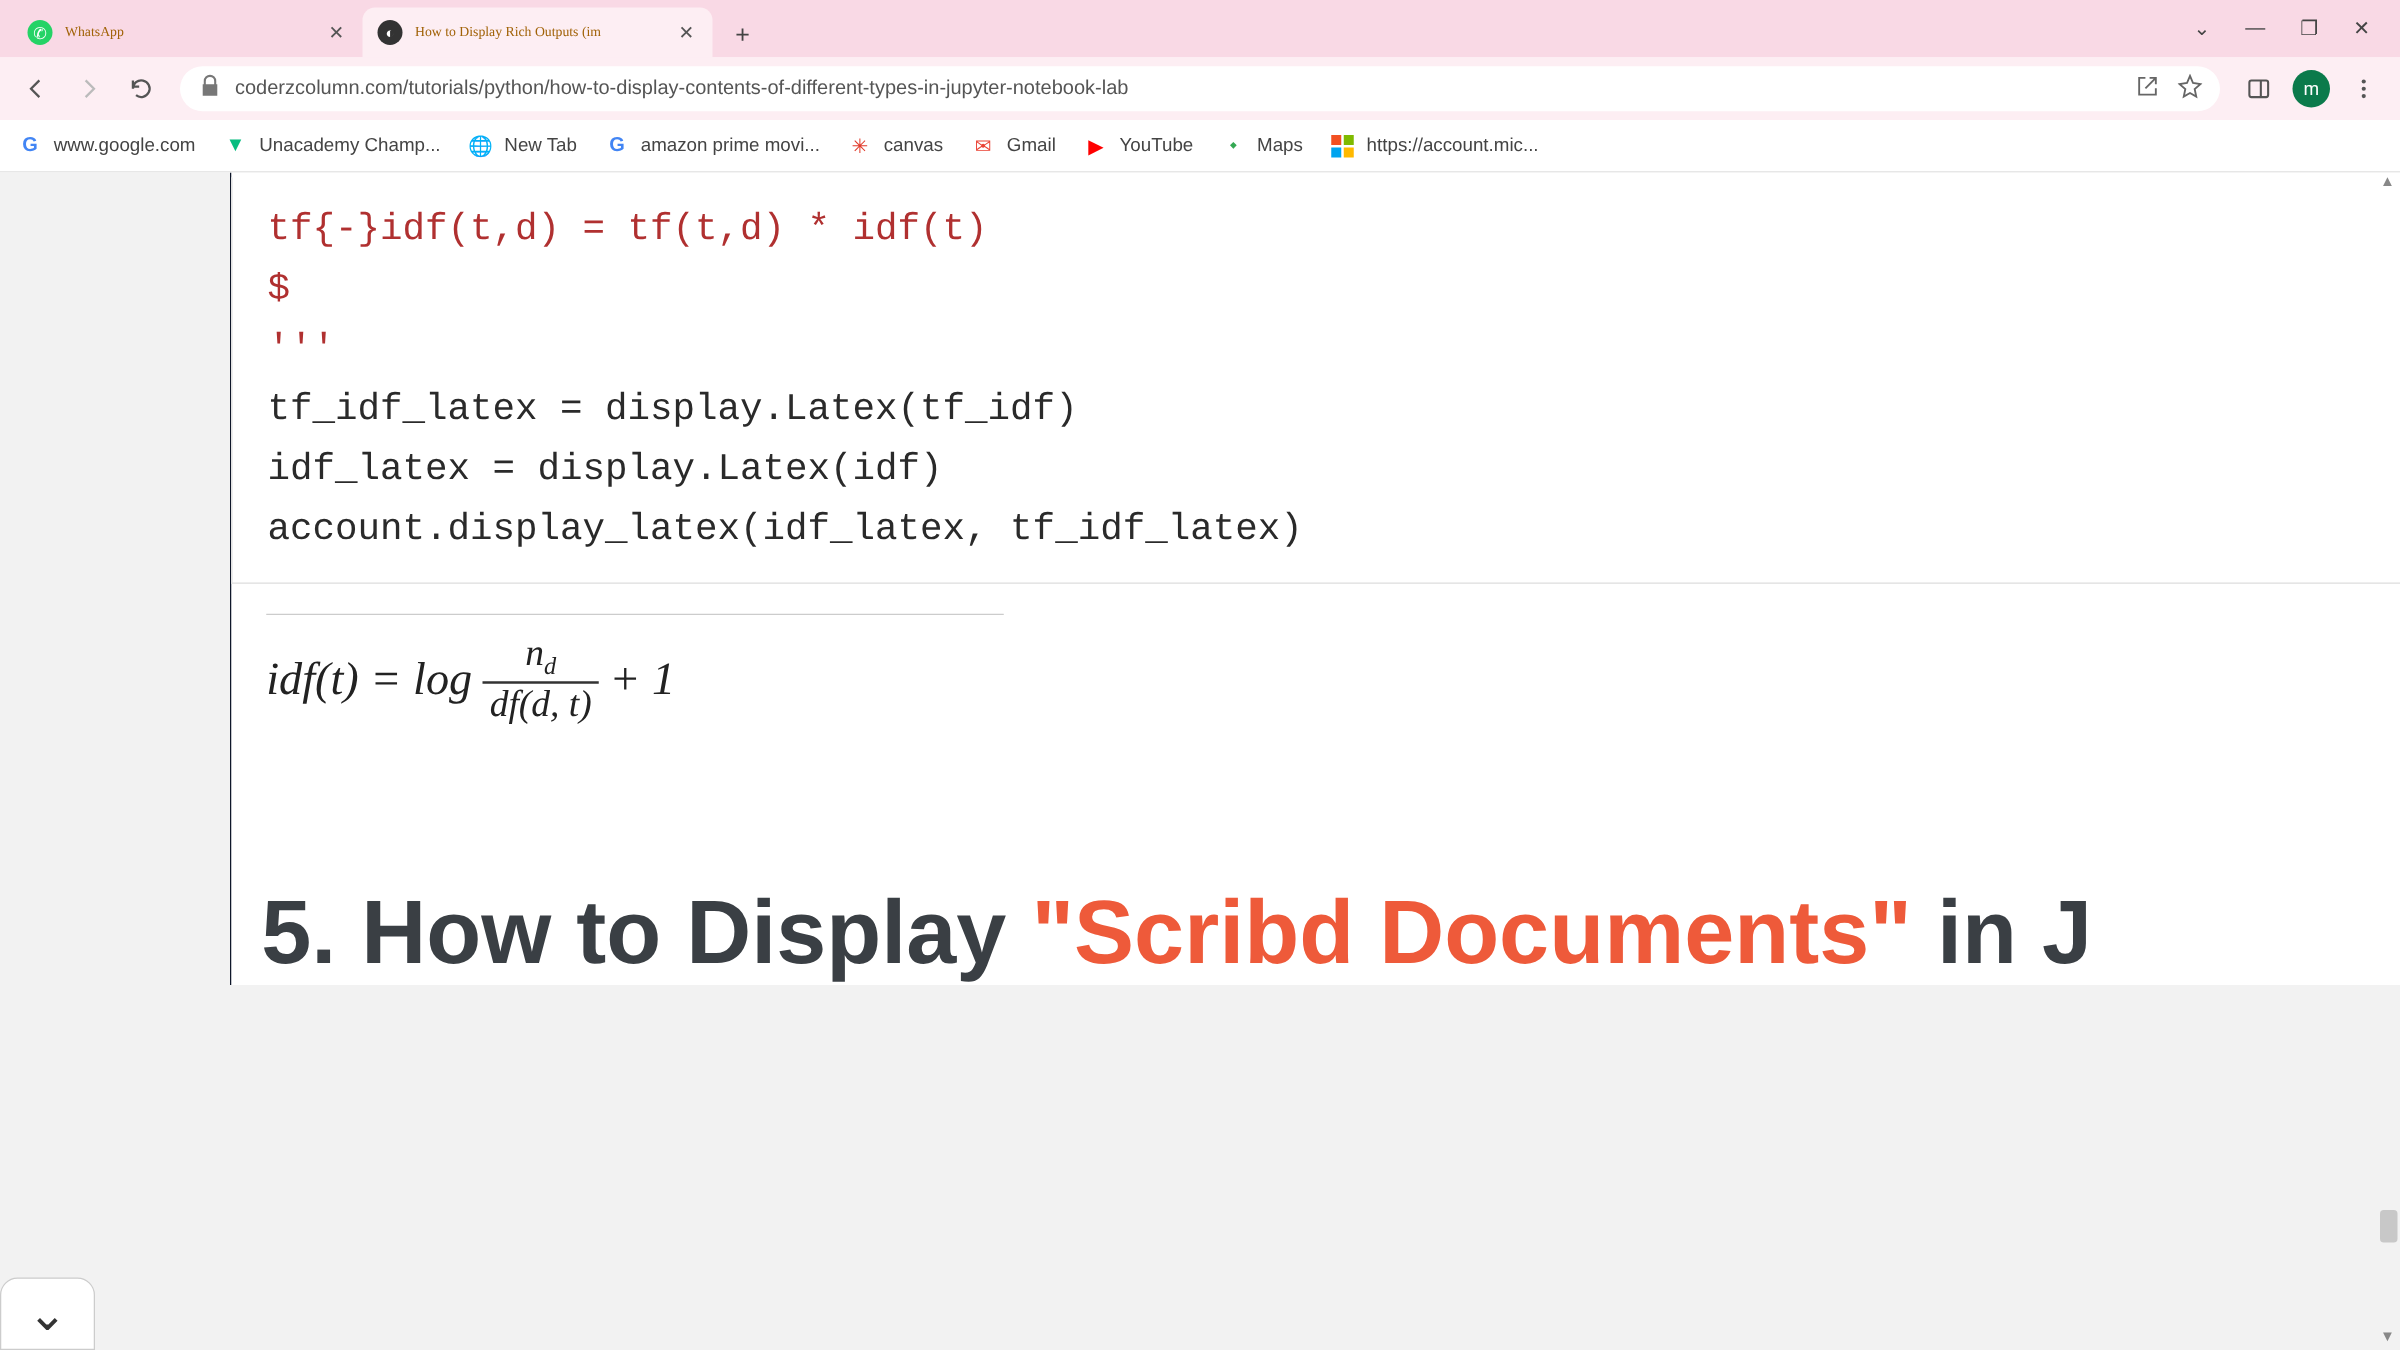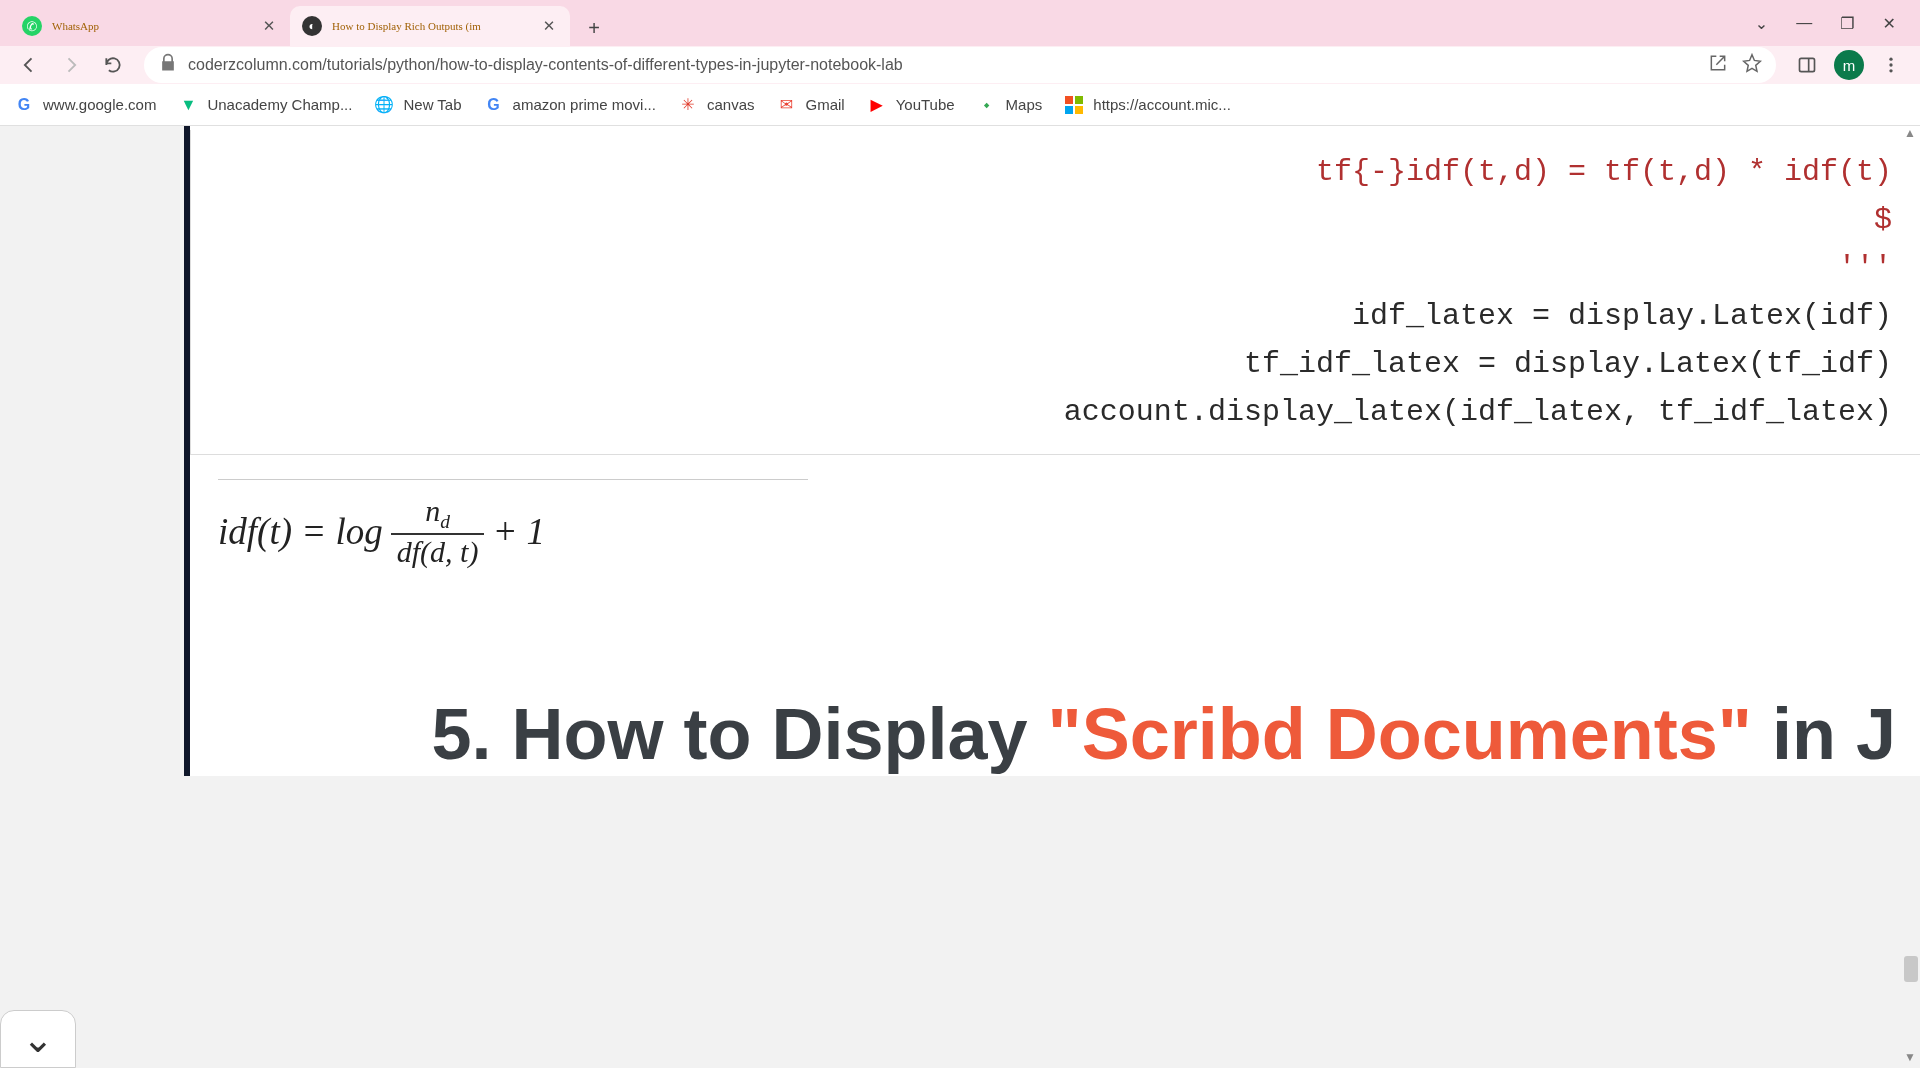--- a/index.html
+++ b/index.html
@@ -15,7 +15,7 @@
     .new-tab { width: 36px; height: 36px; display: flex; align-items: center; justify-content: center; color: #444; font-size: 20px; cursor: pointer; margin-left: 6px; }
     .window-controls { position: absolute; right: 0; top: 0; height: 46px; display: flex; align-items: center; gap: 28px; padding-right: 24px; }
     .window-btn { cursor: pointer; color: #444; }
-    .nav-bar { background: #fdeef3; height: 38px; display: flex; align-items: center; padding: 0 12px; gap: 8px; }
+    .nav-bar { background: #fdeef3; height: 50px; display: flex; align-items: center; padding: 0 12px; gap: 8px; }
     .nav-icon { width: 34px; height: 34px; display: flex; align-items: center; justify-content: center; cursor: pointer; color: #555; border-radius: 50%; }
     .nav-icon.disabled { color: #aaa; cursor: default; }
     .url-bar { flex: 1; background: #fff; border-radius: 20px; height: 36px; display: flex; align-items: center; padding: 0 14px; margin: 0 6px; }

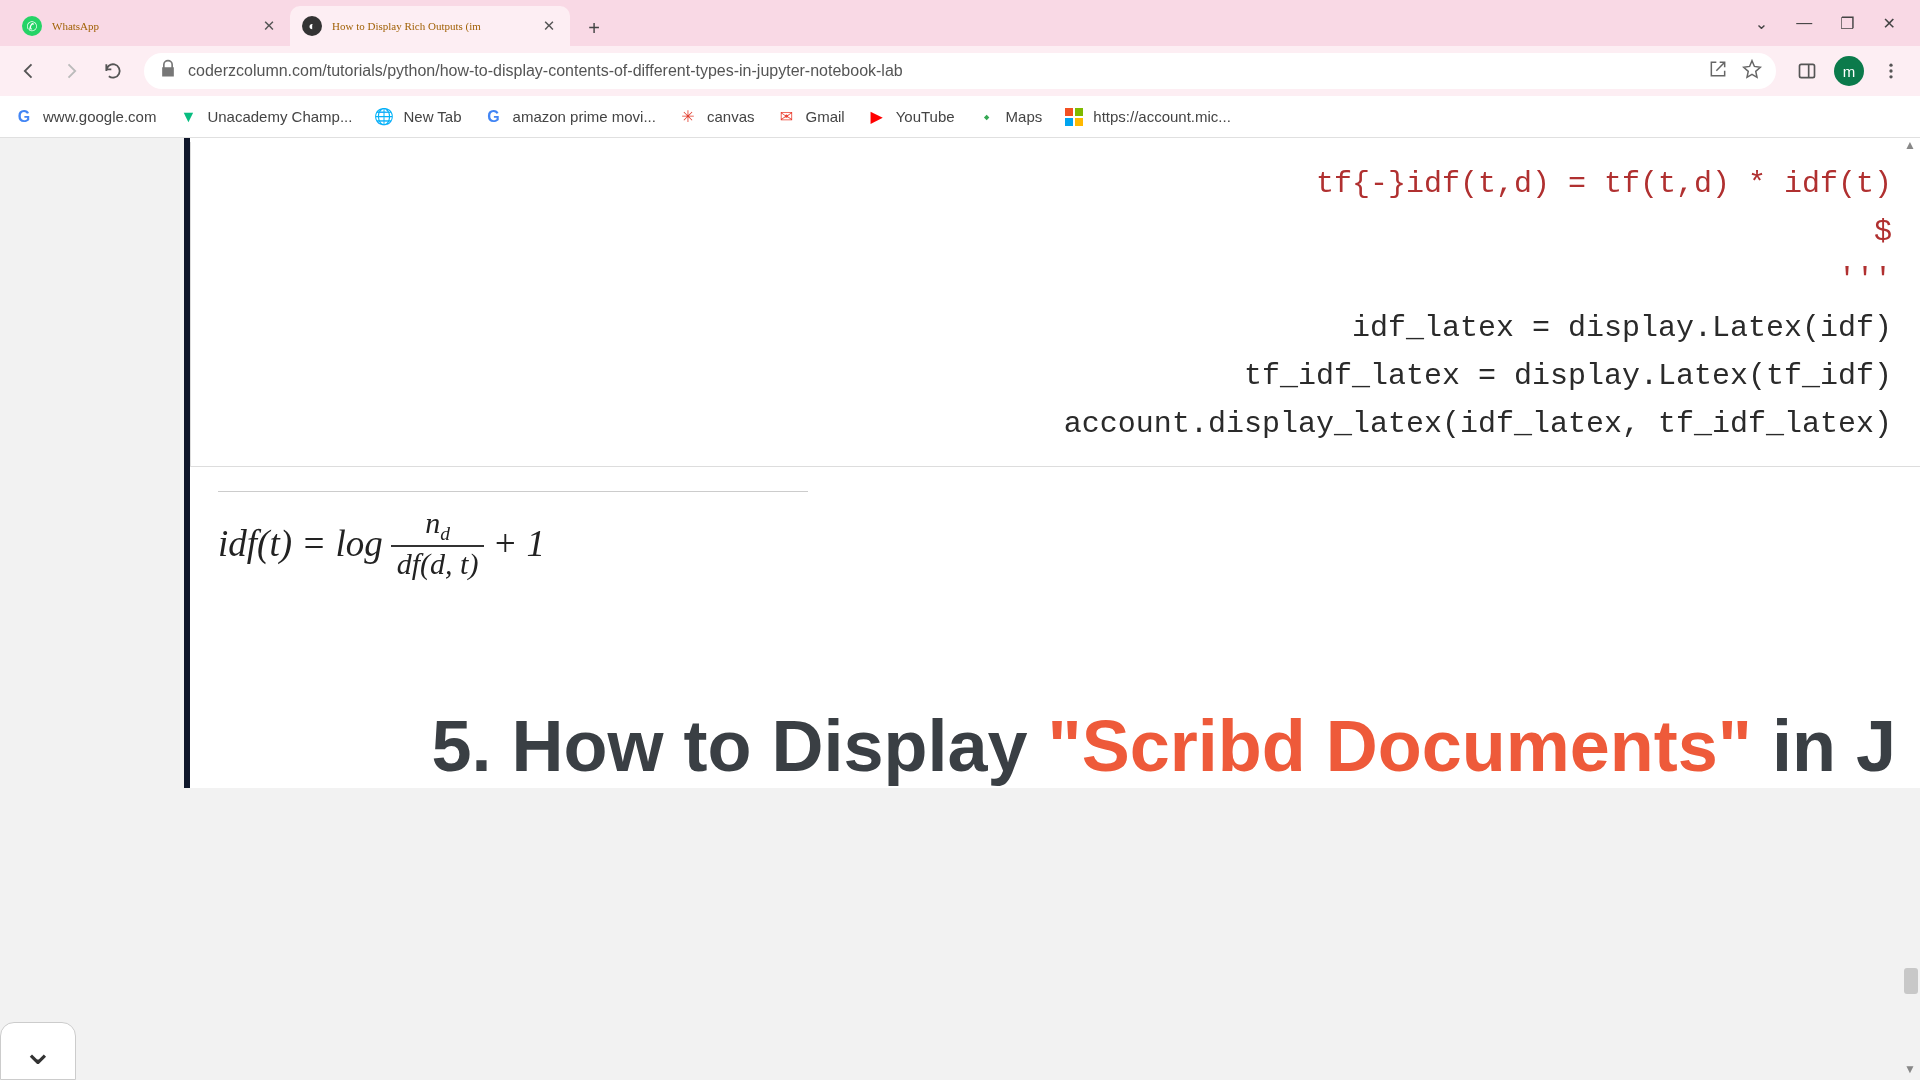--- a/index.html
+++ b/index.html
@@ -28,7 +28,7 @@
     .bookmark-item { display: flex; align-items: center; gap: 9px; font-size: 15px; color: #444; cursor: pointer; }
     .bookmark-favicon { width: 20px; height: 20px; display: flex; align-items: center; justify-content: center; font-size: 16px; }
     .content-area { position: relative; width: 1920px; height: calc(1080px - 138px); background: #f2f2f2; overflow: hidden; }
-    .notebook { position: absolute; left: 184px; right: 0; top: 0; background: #fff; border-left: 6px solid #0f172a; padding-top: 4px; text-align: right; }
+    .notebook { position: absolute; left: 184px; right: 0; top: 0; background: #fff; border-left: 1px solid #0f172a; padding-top: 4px; }
     .left-margin { position: absolute; left: 0; top: 0; width: 184px; height: 100%; background: #f2f2f2; }
     .code-block { border: 1px solid #ddd; border-right: none; border-top: none; padding: 18px 28px; font-family: "Consolas", "Courier New", monospace; background: #fff; }
     .code-line { font-size: 30px; line-height: 1.6; white-space: pre; }

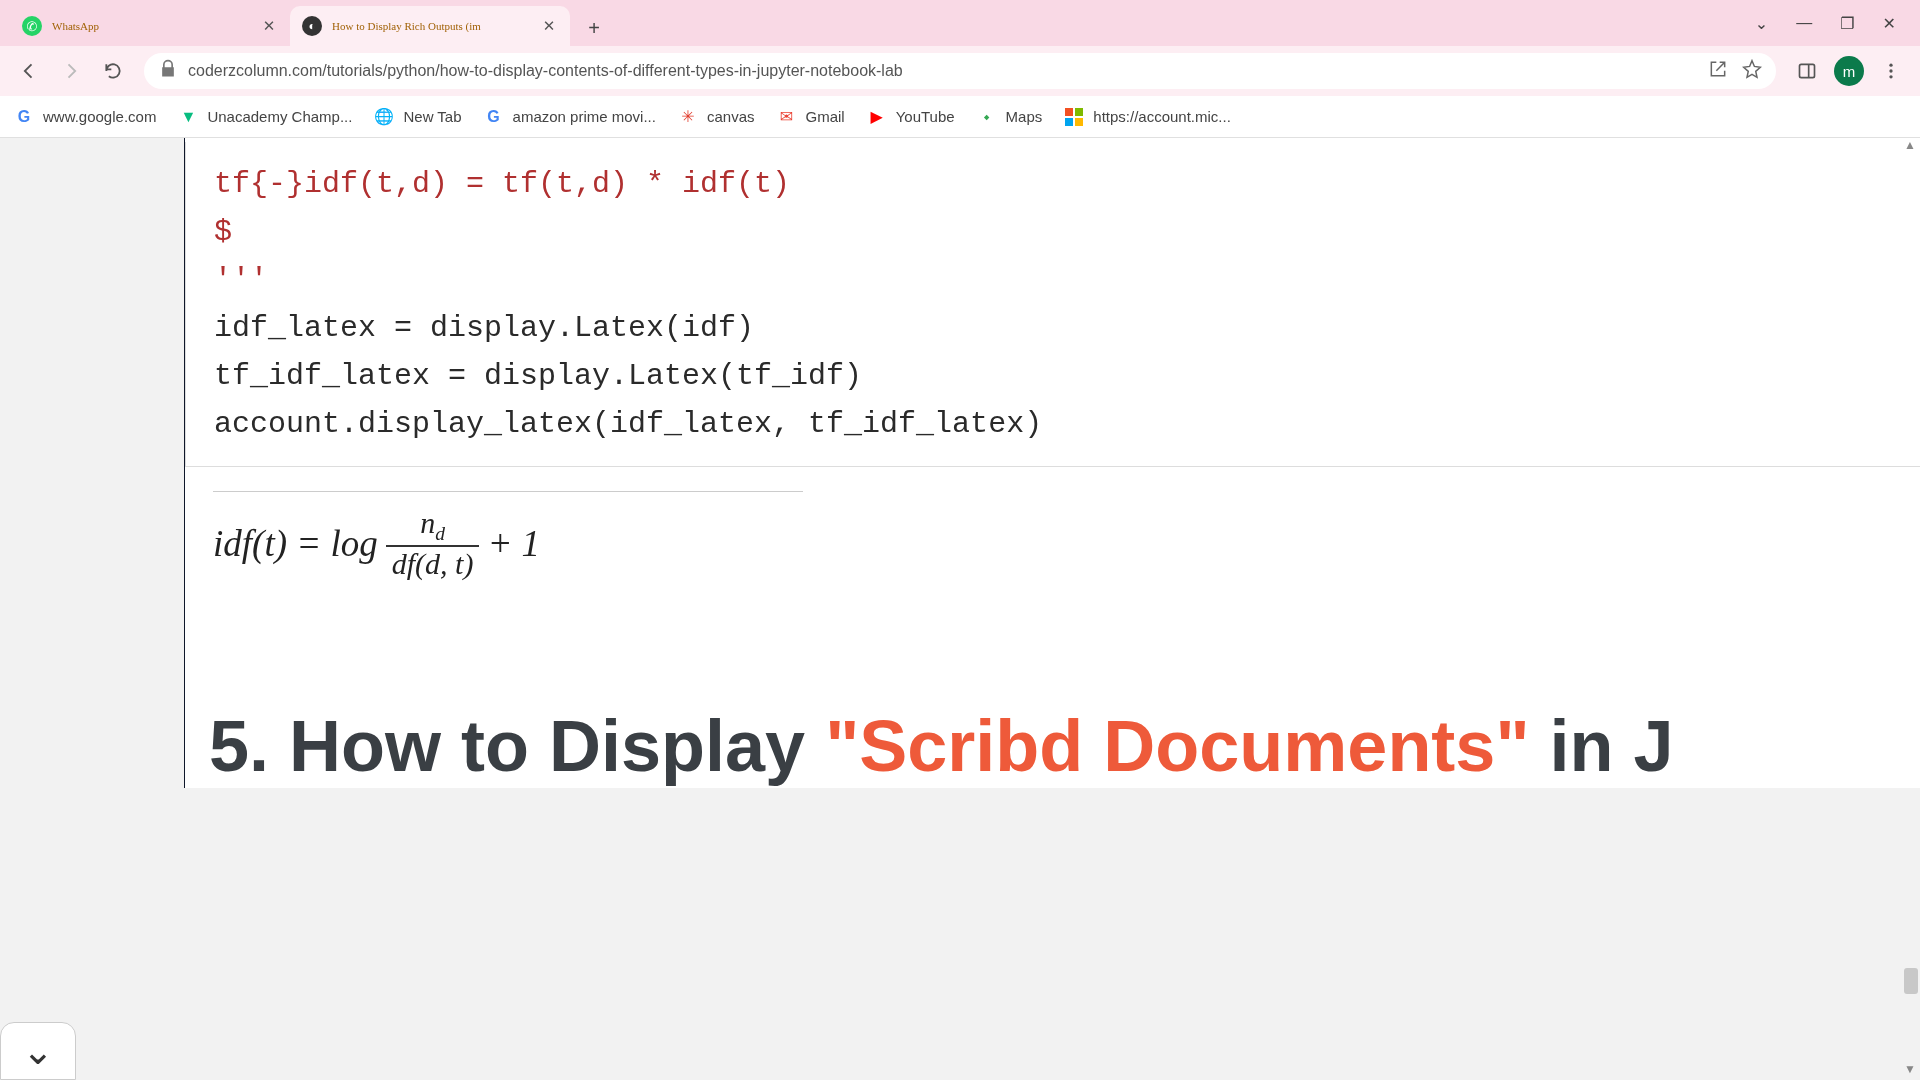--- a/index.html
+++ b/index.html
@@ -182,8 +182,8 @@
       <div class="code-line red-text">'''</div>
       <div class="code-line"></div>
       <div class="code-line"></div>
+      <div class="code-line black-text">tf_idf_latex = display.Latex(tf_idf)</div>
       <div class="code-line black-text">idf_latex = display.Latex(idf)</div>
-      <div class="code-line black-text">tf_idf_latex = display.Latex(tf_idf)</div>
       <div class="code-line"></div>
       <div class="code-line black-text">account.display_latex(idf_latex, tf_idf_latex)</div>
     </div>

